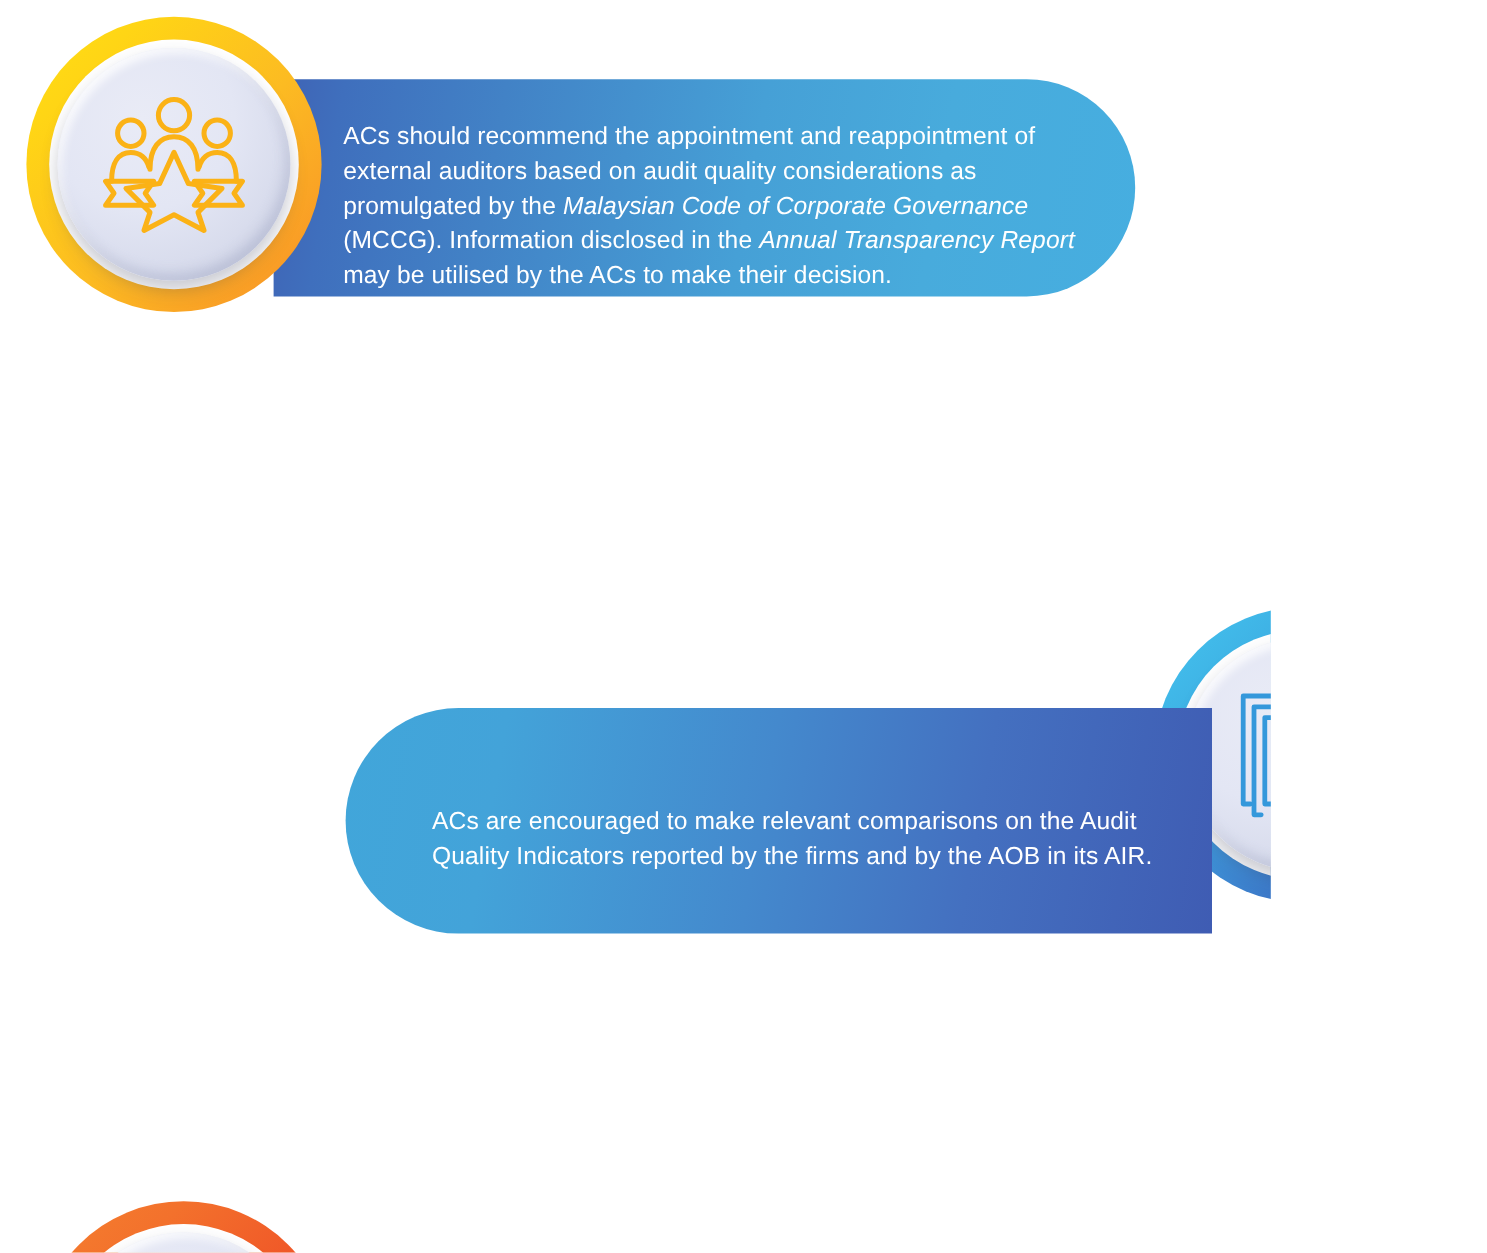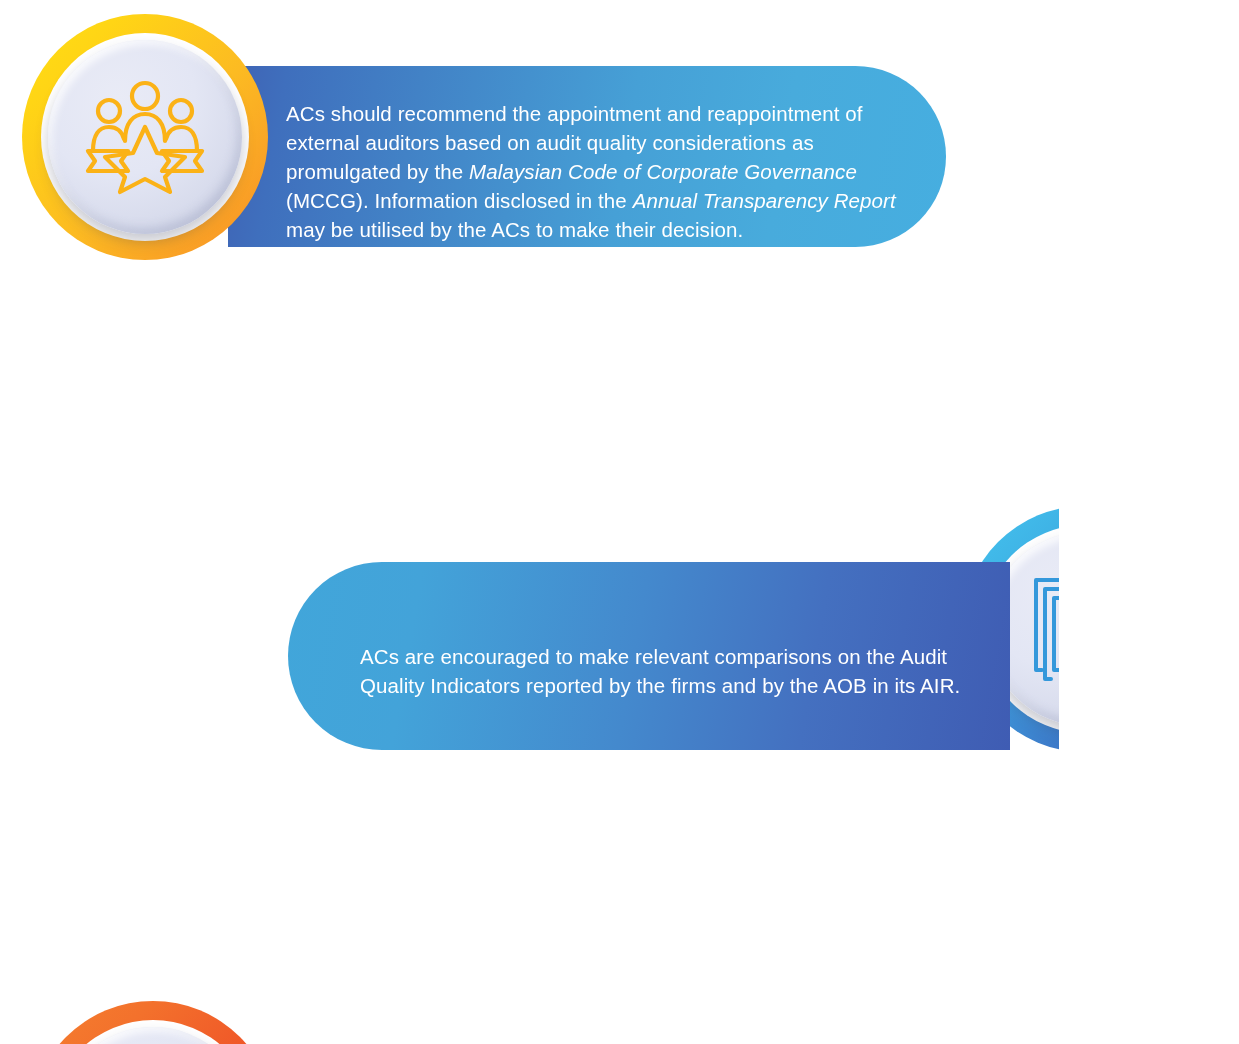--- a/index.html
+++ b/index.html
@@ -118,7 +118,7 @@
   
   .above { z-index: 6; }
   .below { z-index: 2; }
-  .bar-layer-top { z-index: 4; }
+  .bar-layer-top { z-index: 4; margin-top: 28px; }
   .bar-layer-bottom { z-index: 1; }
 </style>
 </head>

